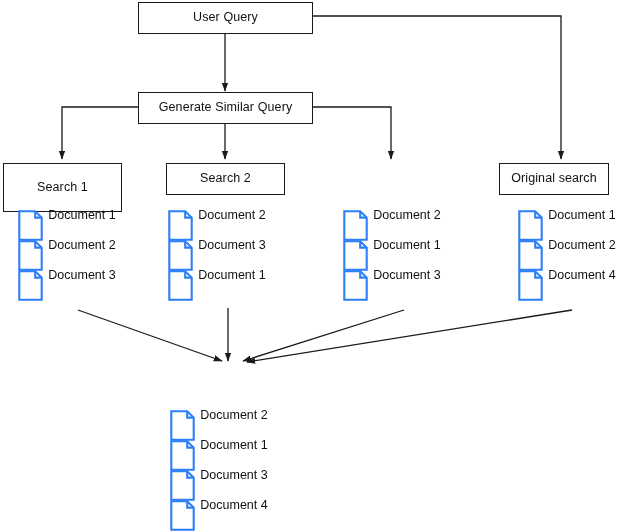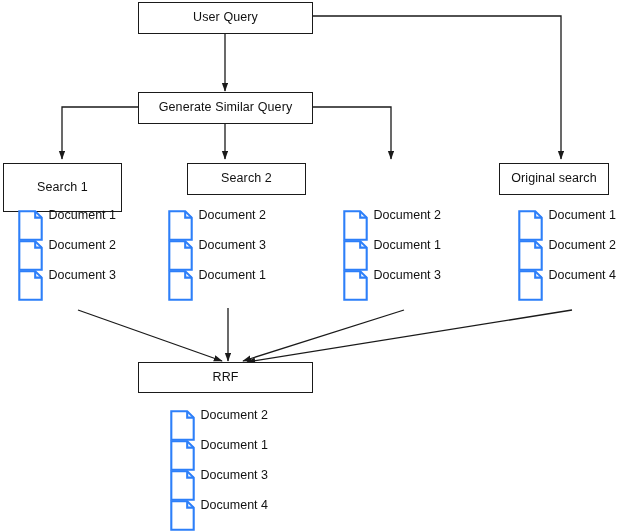--- a/index.html
+++ b/index.html
@@ -125,7 +125,7 @@
     <span>Search 1</span>
   </div>
 
-  <div class="node" style="left:166px; top:163px; width:119px; height:32px;margin-left:21px;">
+  <div class="node" style="left:166px; top:163px; width:119px; height:32px;">
     <span>Search 2</span>
   </div>
 

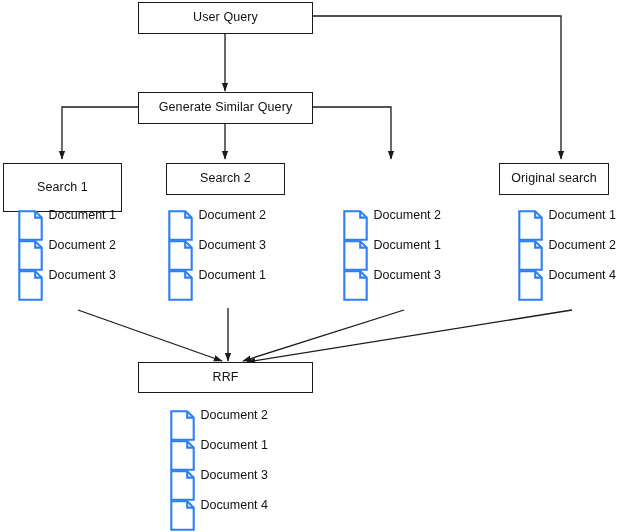--- a/index.html
+++ b/index.html
@@ -60,7 +60,7 @@
     left: 30px;
     top: -2px;
     width: 68px;
-    text-align: right;
+    text-align: center;
     font-size: 12.5px;
     line-height: 15px;
     color: #111111;

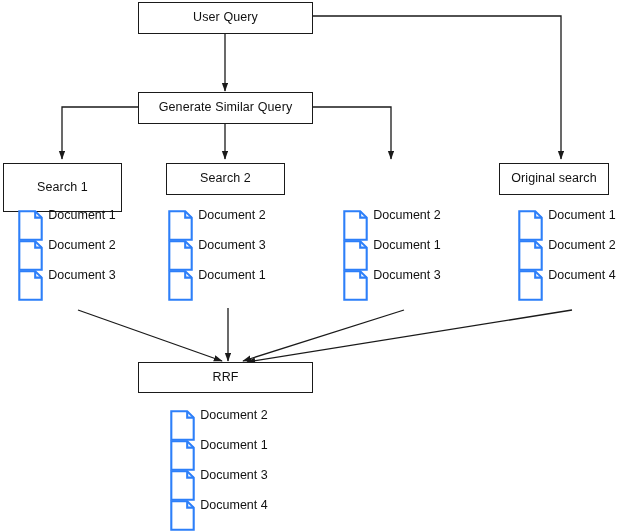--- a/index.html
+++ b/index.html
@@ -134,9 +134,6 @@
     <span>Original search</span>
   </div>
 
-  <div class="node" style="left:138px; top:362px; width:175px; height:31px;">
-    <span>RRF</span>
-  </div>
 
   <div class="doclist" style="left:18px; top:210px;">
       <div class="docrow">

